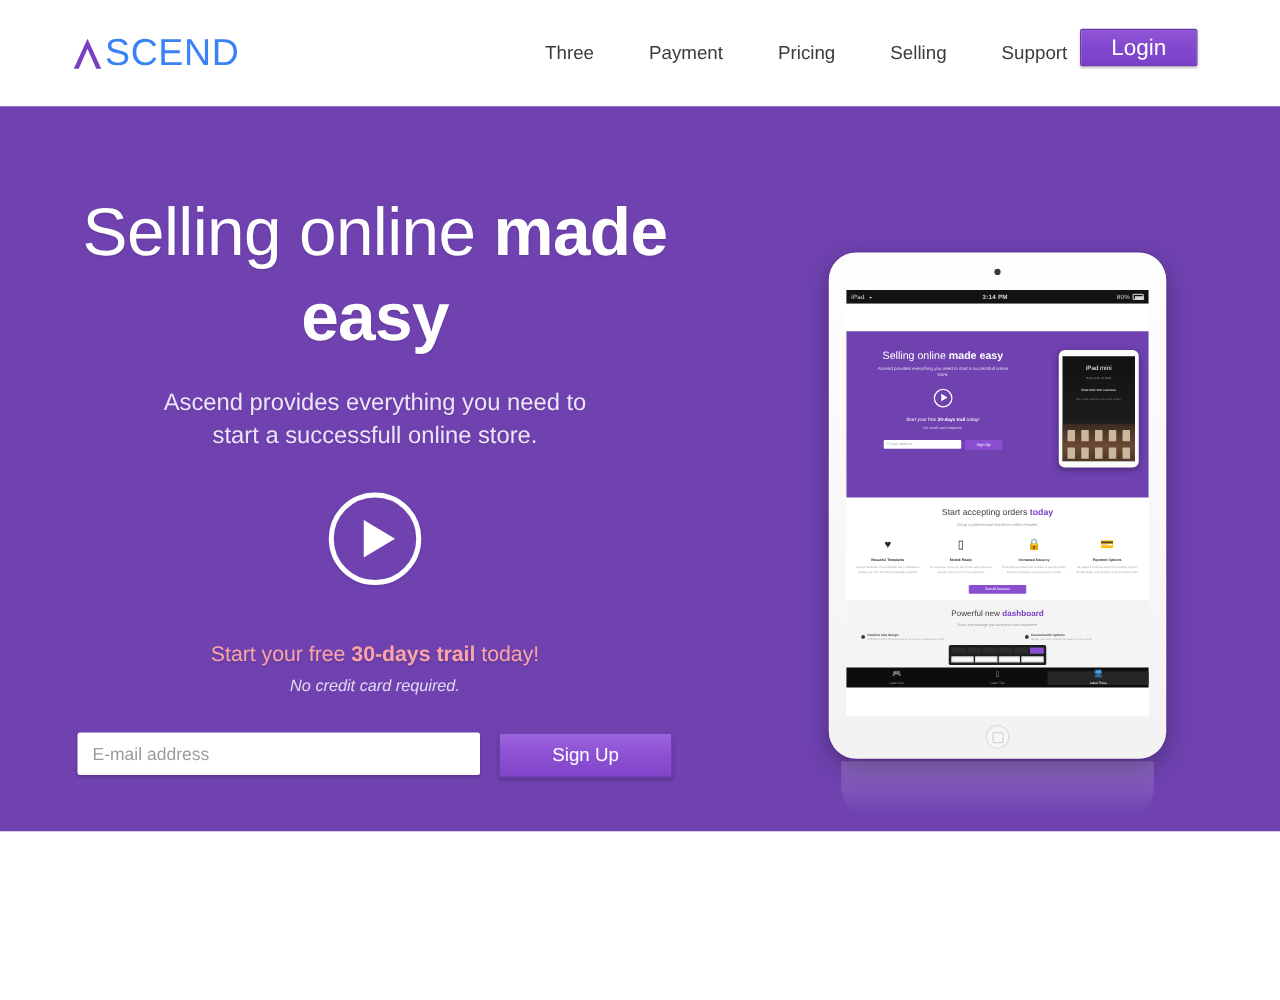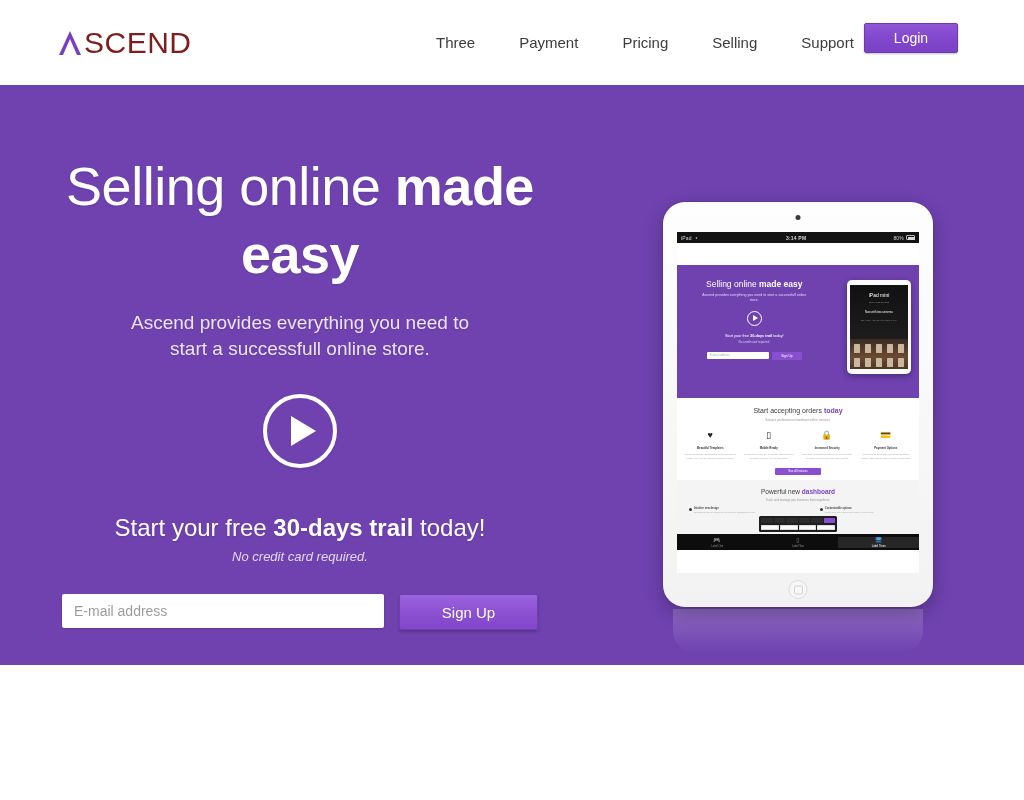--- a/index.html
+++ b/index.html
@@ -32,7 +32,7 @@
     font-size: 30px;
     font-weight: 400;
     letter-spacing: 0.5px;
-    color: #7f1d1d;
+    color: #3b82f6;
     margin-left: 1px;
     line-height: 1;
   }

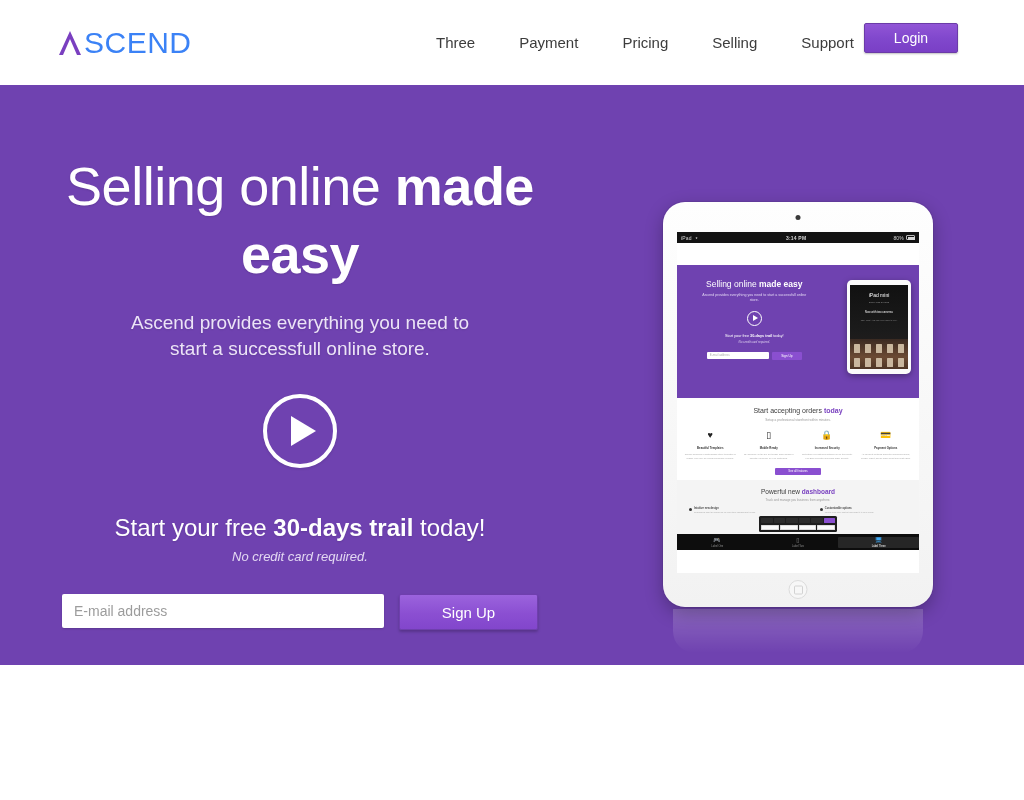--- a/index.html
+++ b/index.html
@@ -65,7 +65,7 @@
     border-radius: 2px;
     background: linear-gradient(to bottom, #9155d6 0%, #8148cd 50%, #7a3fc6 100%);
     color: #ffffff;
-    font-size: 14px;
+    font-size: 18px;
     font-family: "Liberation Sans", sans-serif;
     cursor: pointer;
     box-shadow: 0 1px 2px rgba(0,0,0,0.25);

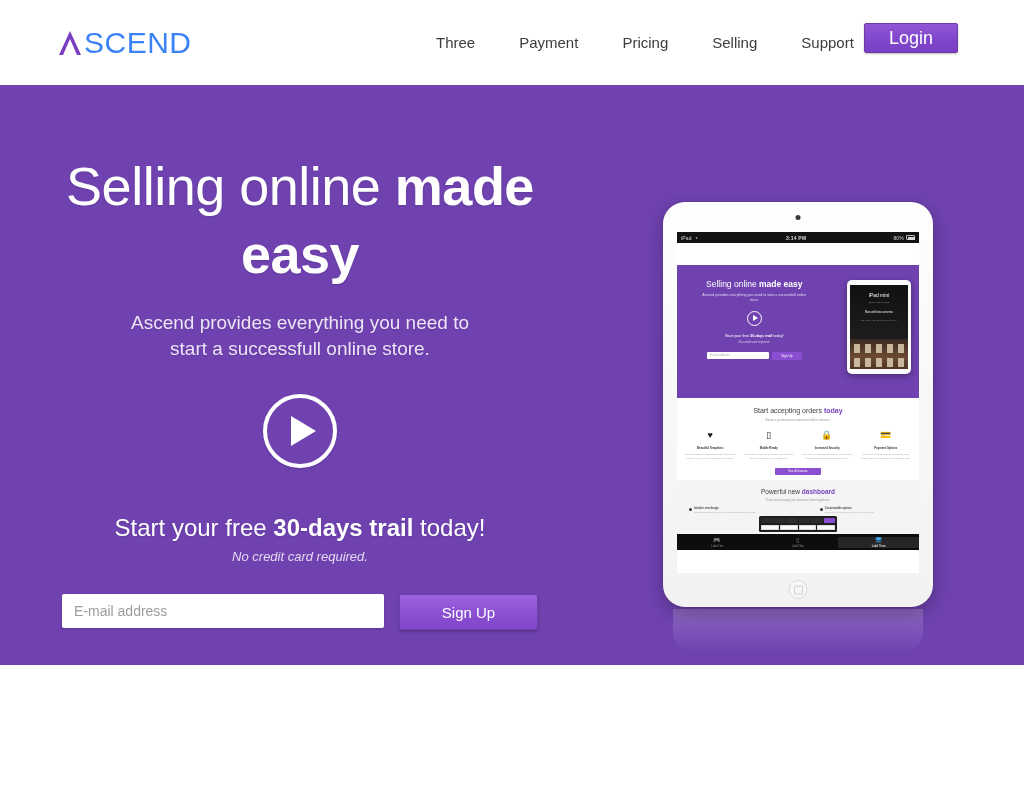--- a/index.html
+++ b/index.html
@@ -137,9 +137,9 @@
 
   .trial-line {
     margin-top: 46px;
-    font-size: 24px;
+    font-size: 17px;
     font-weight: 300;
-    color: #ffffff;
+    color: #fca5a5;
     text-shadow: 0 1px 2px rgba(0,0,0,0.12);
   }
   .trial-line b { font-weight: 700; }

